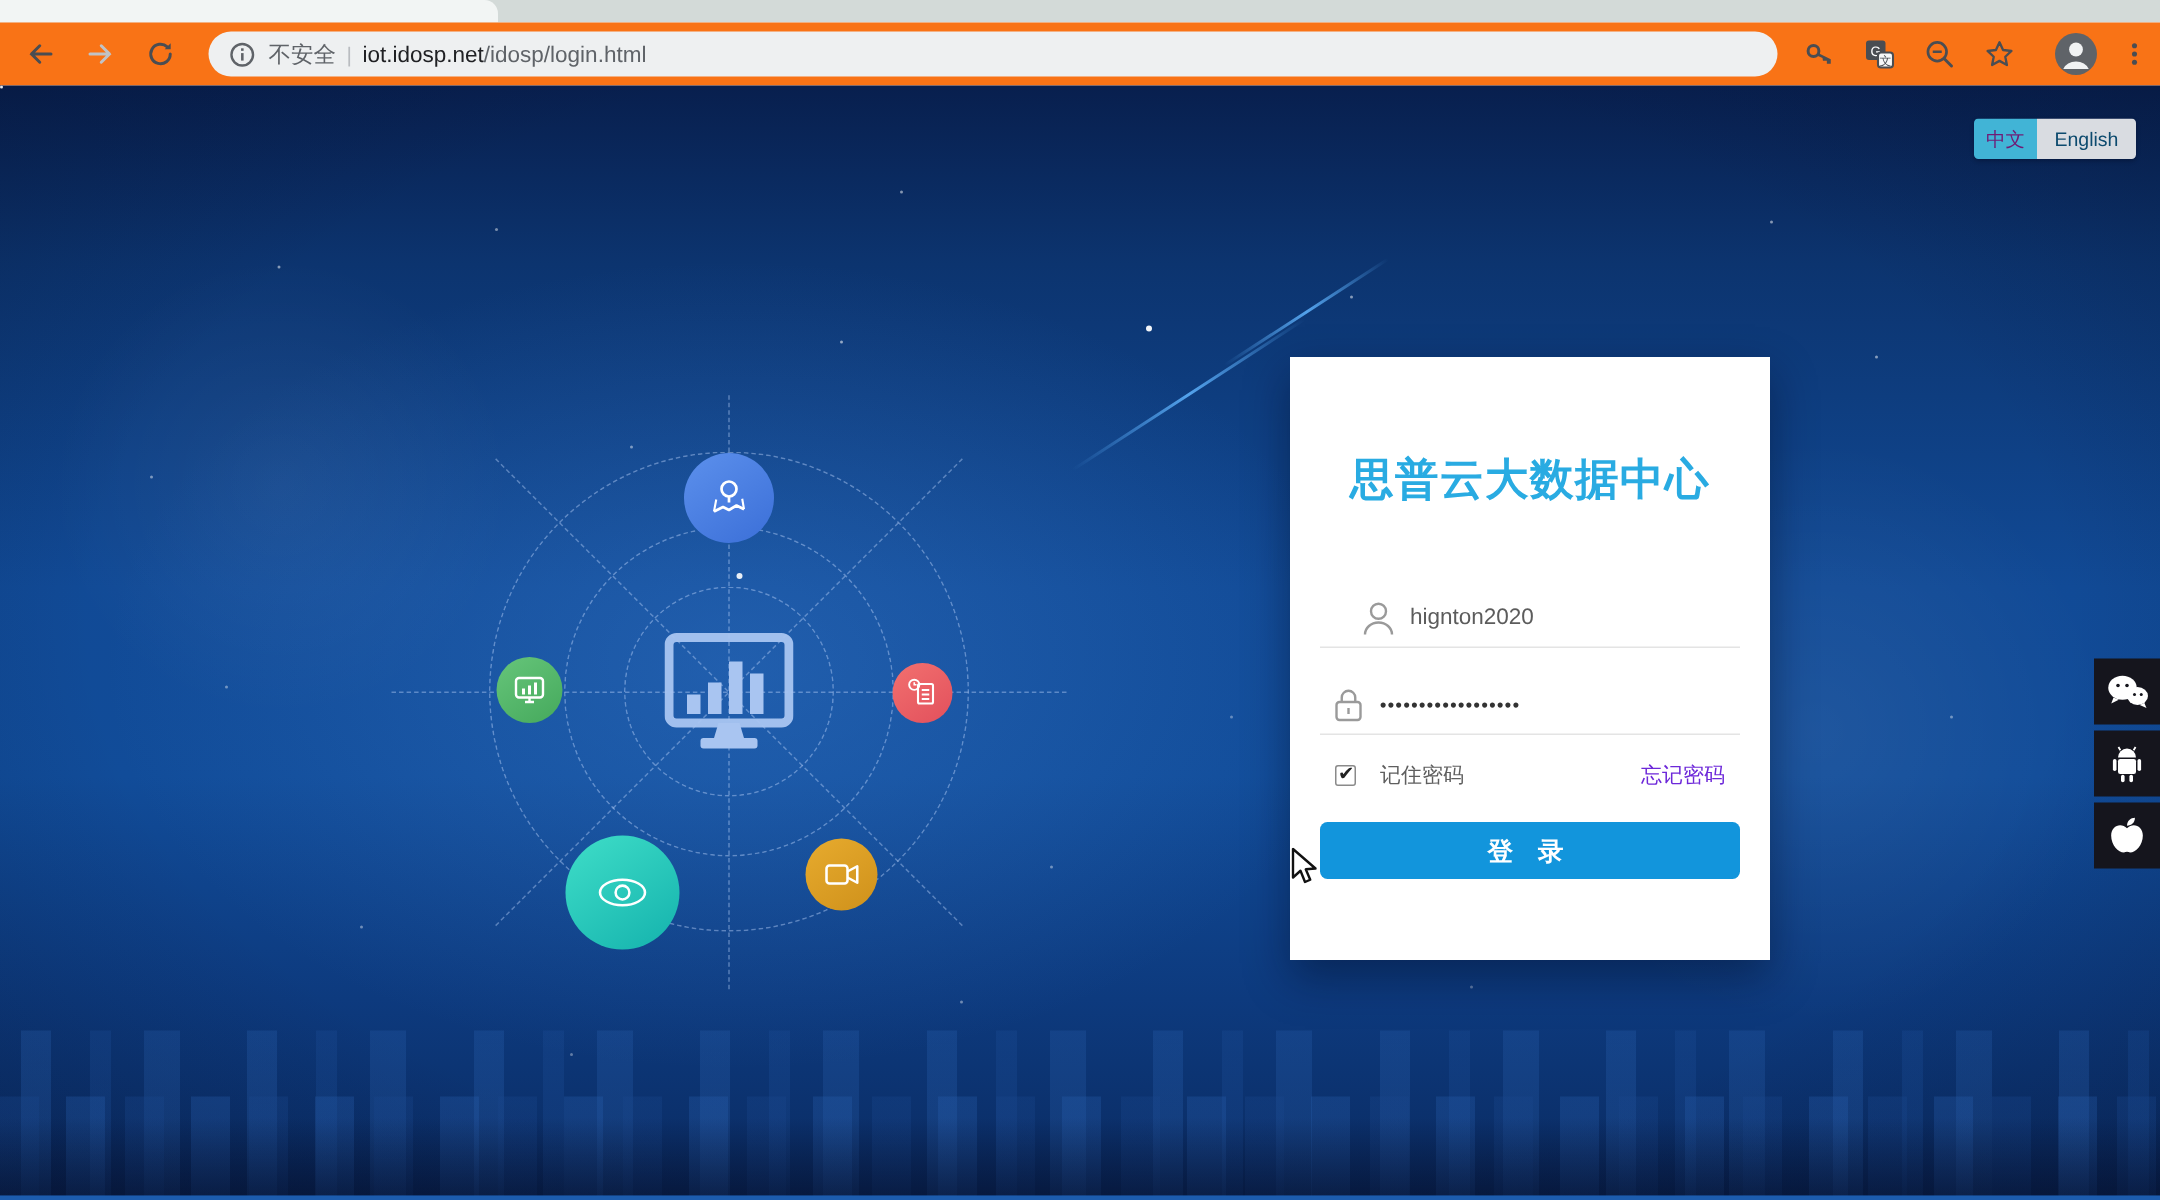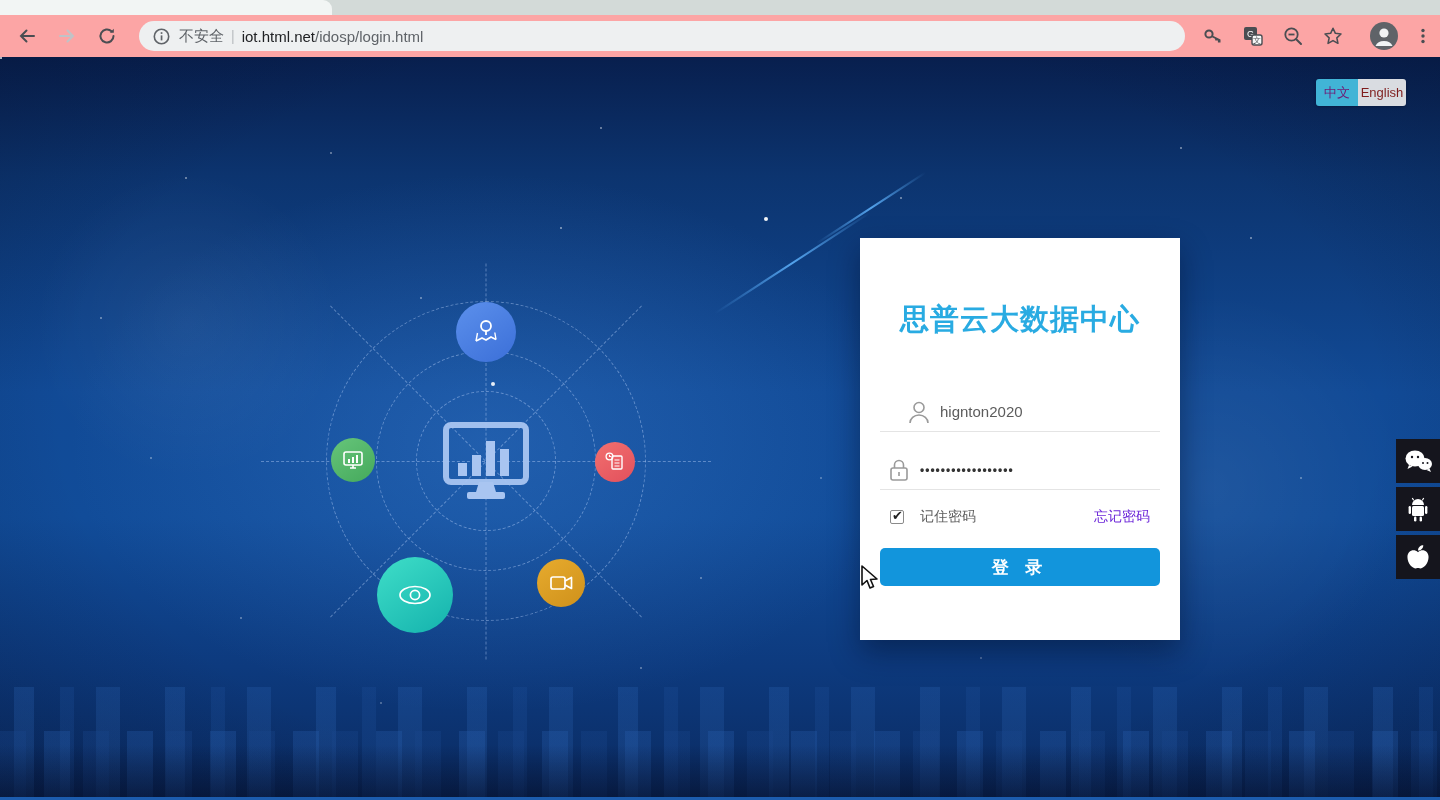--- a/index.html
+++ b/index.html
@@ -10,7 +10,7 @@
   .tabstrip { position:relative; height:15px; background:#d3dad8; }
   .active-tab { position:absolute; left:0; top:0; width:332px; height:15px;
     background:#f2f5f4; border-radius:0 9px 0 0; }
-  .toolbar { position:relative; height:42px; background:#fca5a5;
+  .toolbar { position:relative; height:42px; background:#f97316;
     display:flex; align-items:center; padding-left:13px; }
   .navbtn { width:28px; height:28px; border:none; background:transparent;
     display:flex; align-items:center; justify-content:center; margin-right:12px;

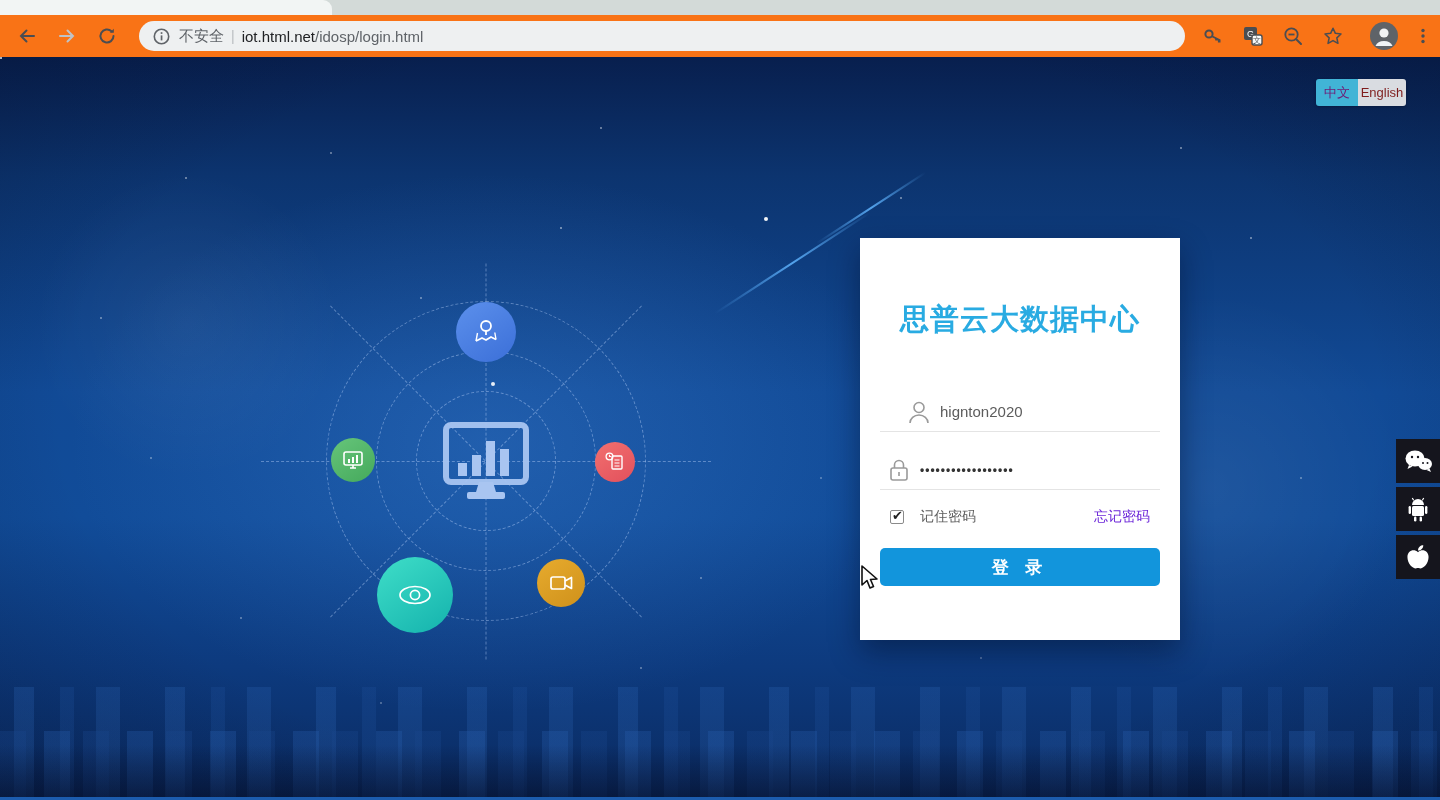--- a/index.html
+++ b/index.html
@@ -154,7 +154,7 @@
       </svg>
     <span class="omni-text">不安全</span>
     <span class="omni-sep">|</span>
-    <span class="omni-text omni-host" style="margin-left:0">iot.html.net</span>
+    <span class="omni-text omni-host" style="margin-left:0">iot.idosp.net</span>
       <span class="omni-text omni-path" style="margin-left:0">/idosp/login.html</span>
   </div>
 

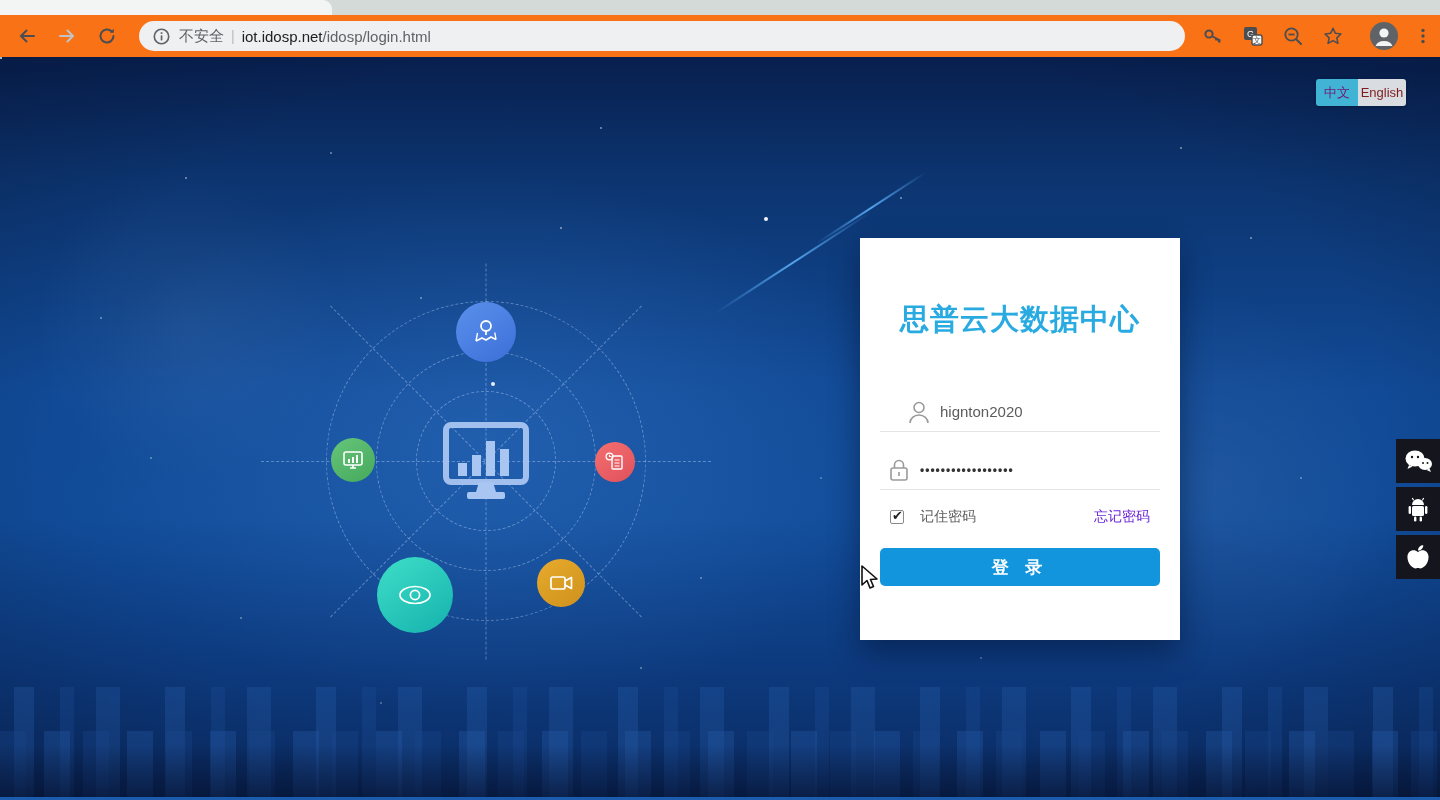--- a/index.html
+++ b/index.html
@@ -67,7 +67,7 @@
     overflow:hidden; box-shadow:0 1px 3px rgba(0,0,20,.3); }
   .lang button { border:none; height:27px; font-size:13px; cursor:pointer; }
   .lang .zh { width:42px; background:#41b4d6; color:#701a75; }
-  .lang .en { width:48px; background:#d9dce1; color:#7f1d1d; }
+  .lang .en { width:66px; background:#d9dce1; color:#0c4a6e; }
 
   
   .card { position:absolute; left:860px; top:181px; width:320px; height:402px;

